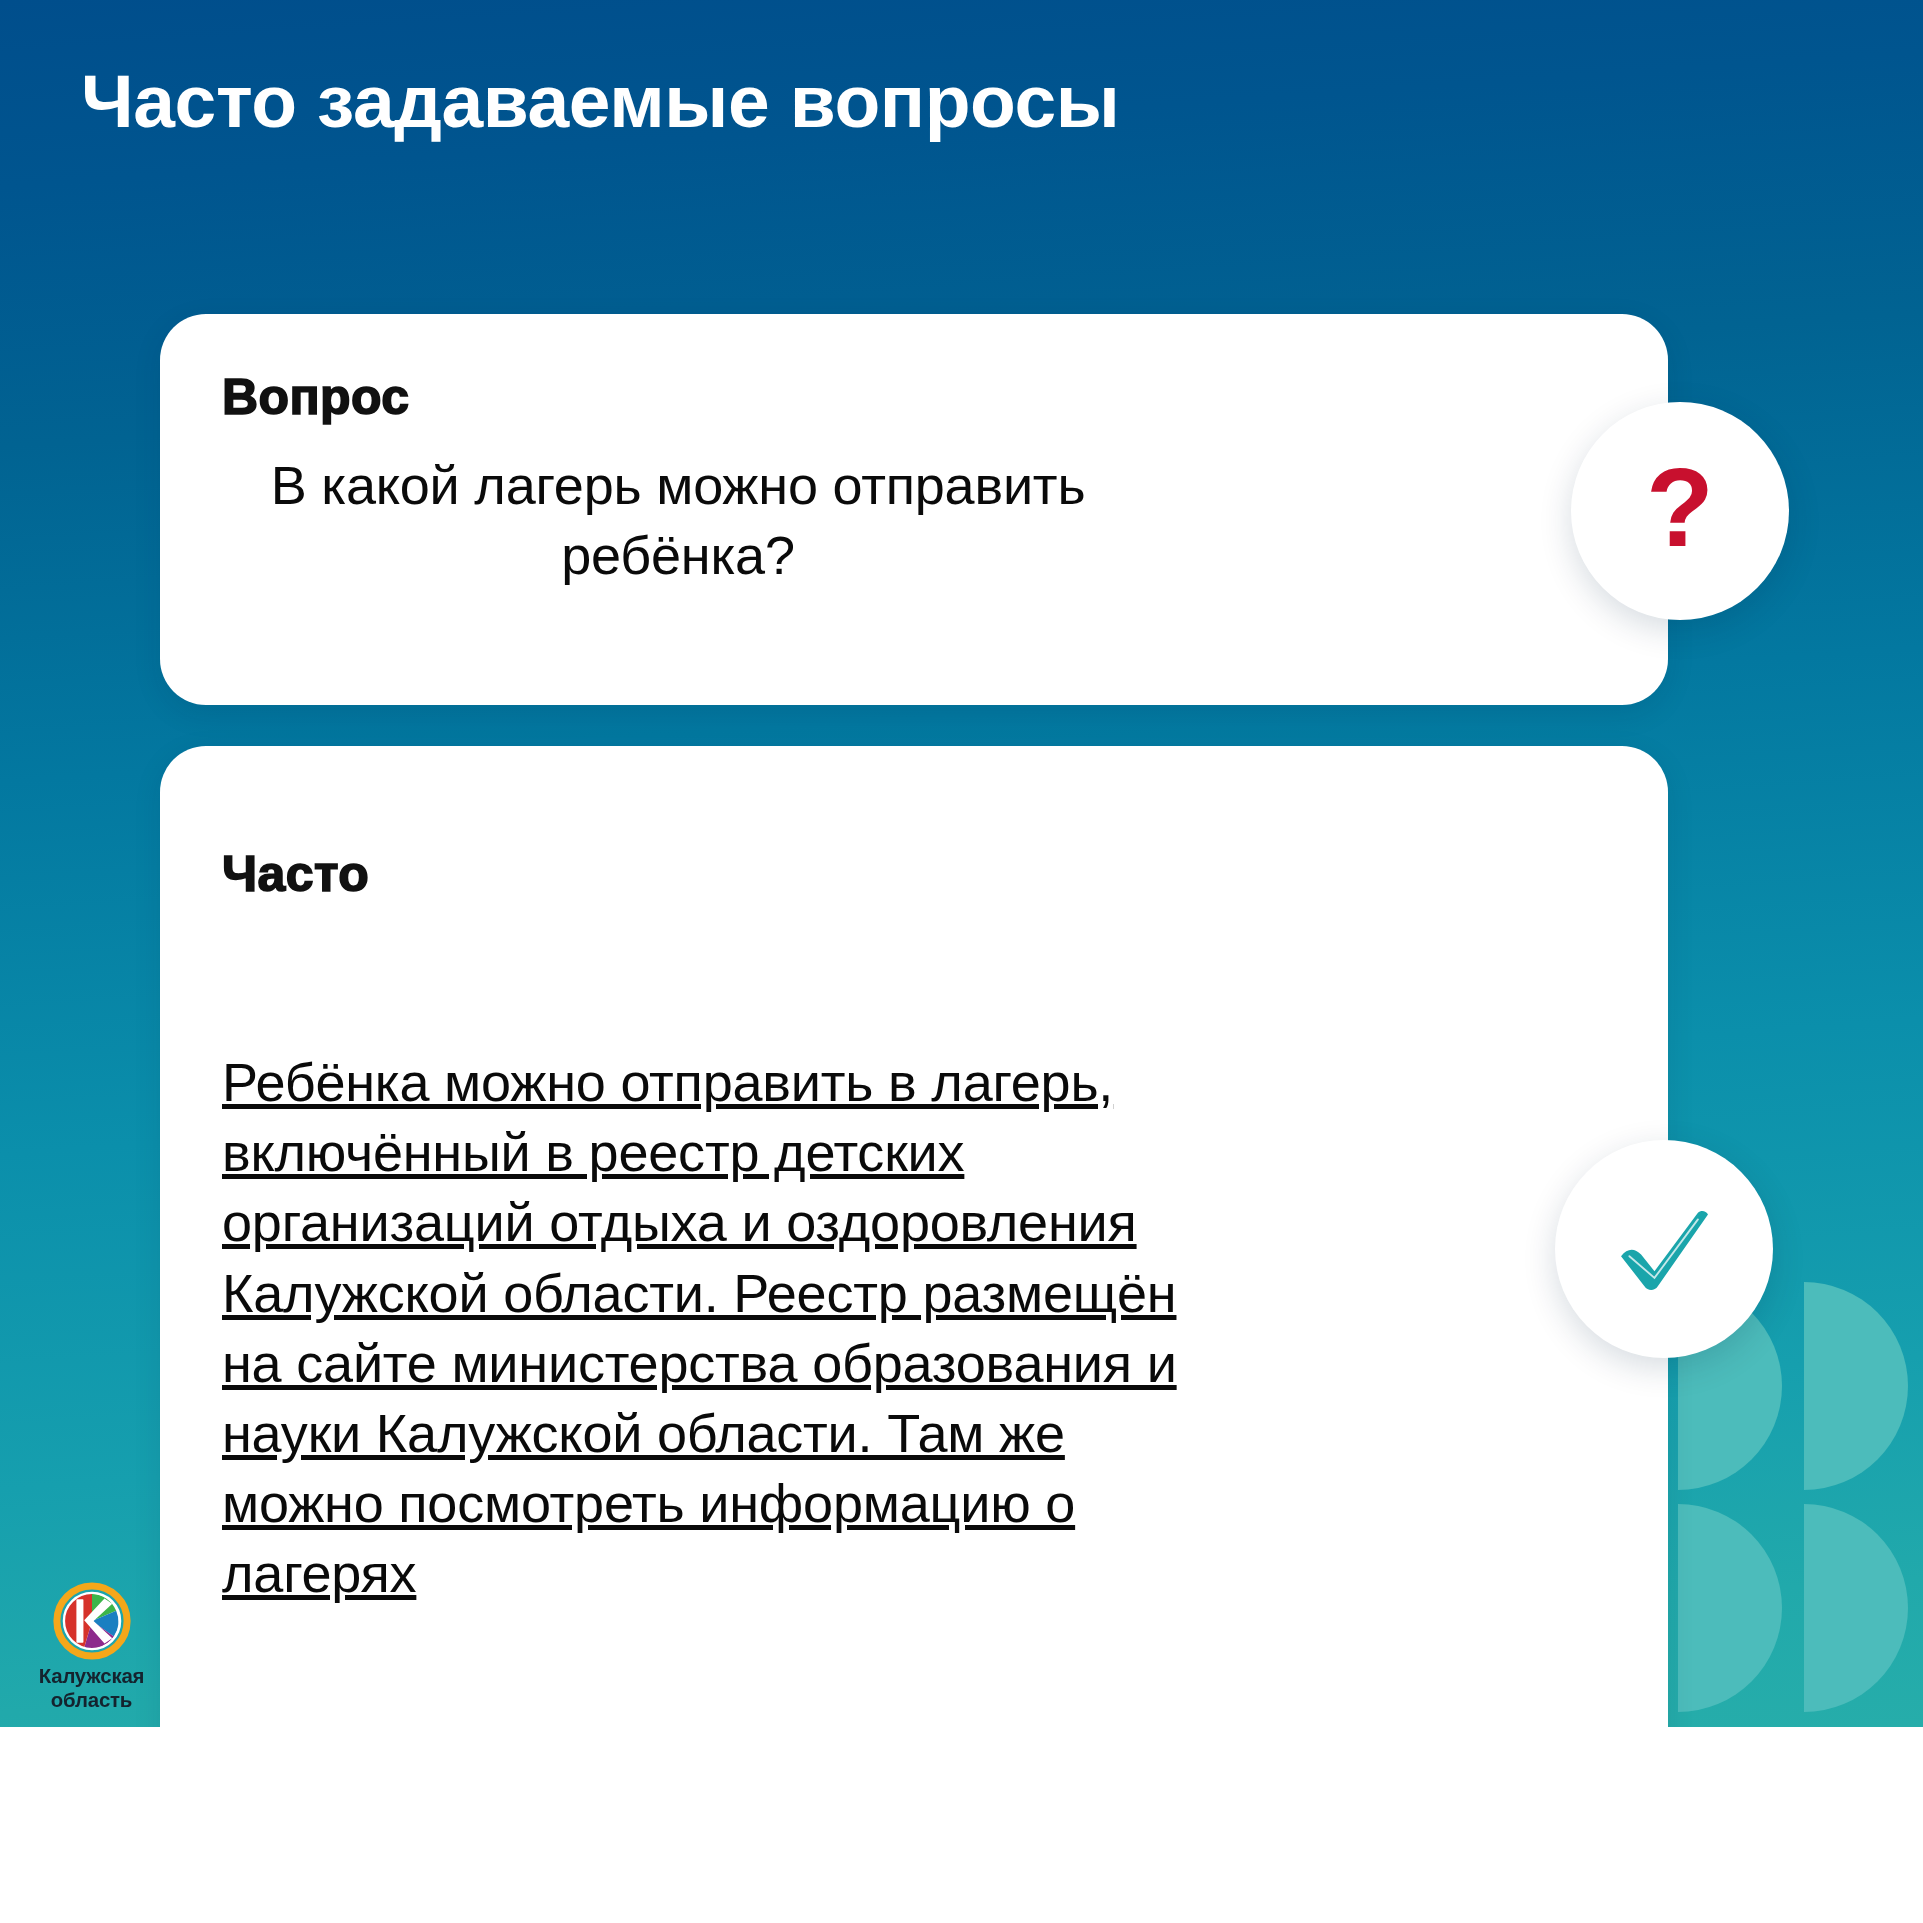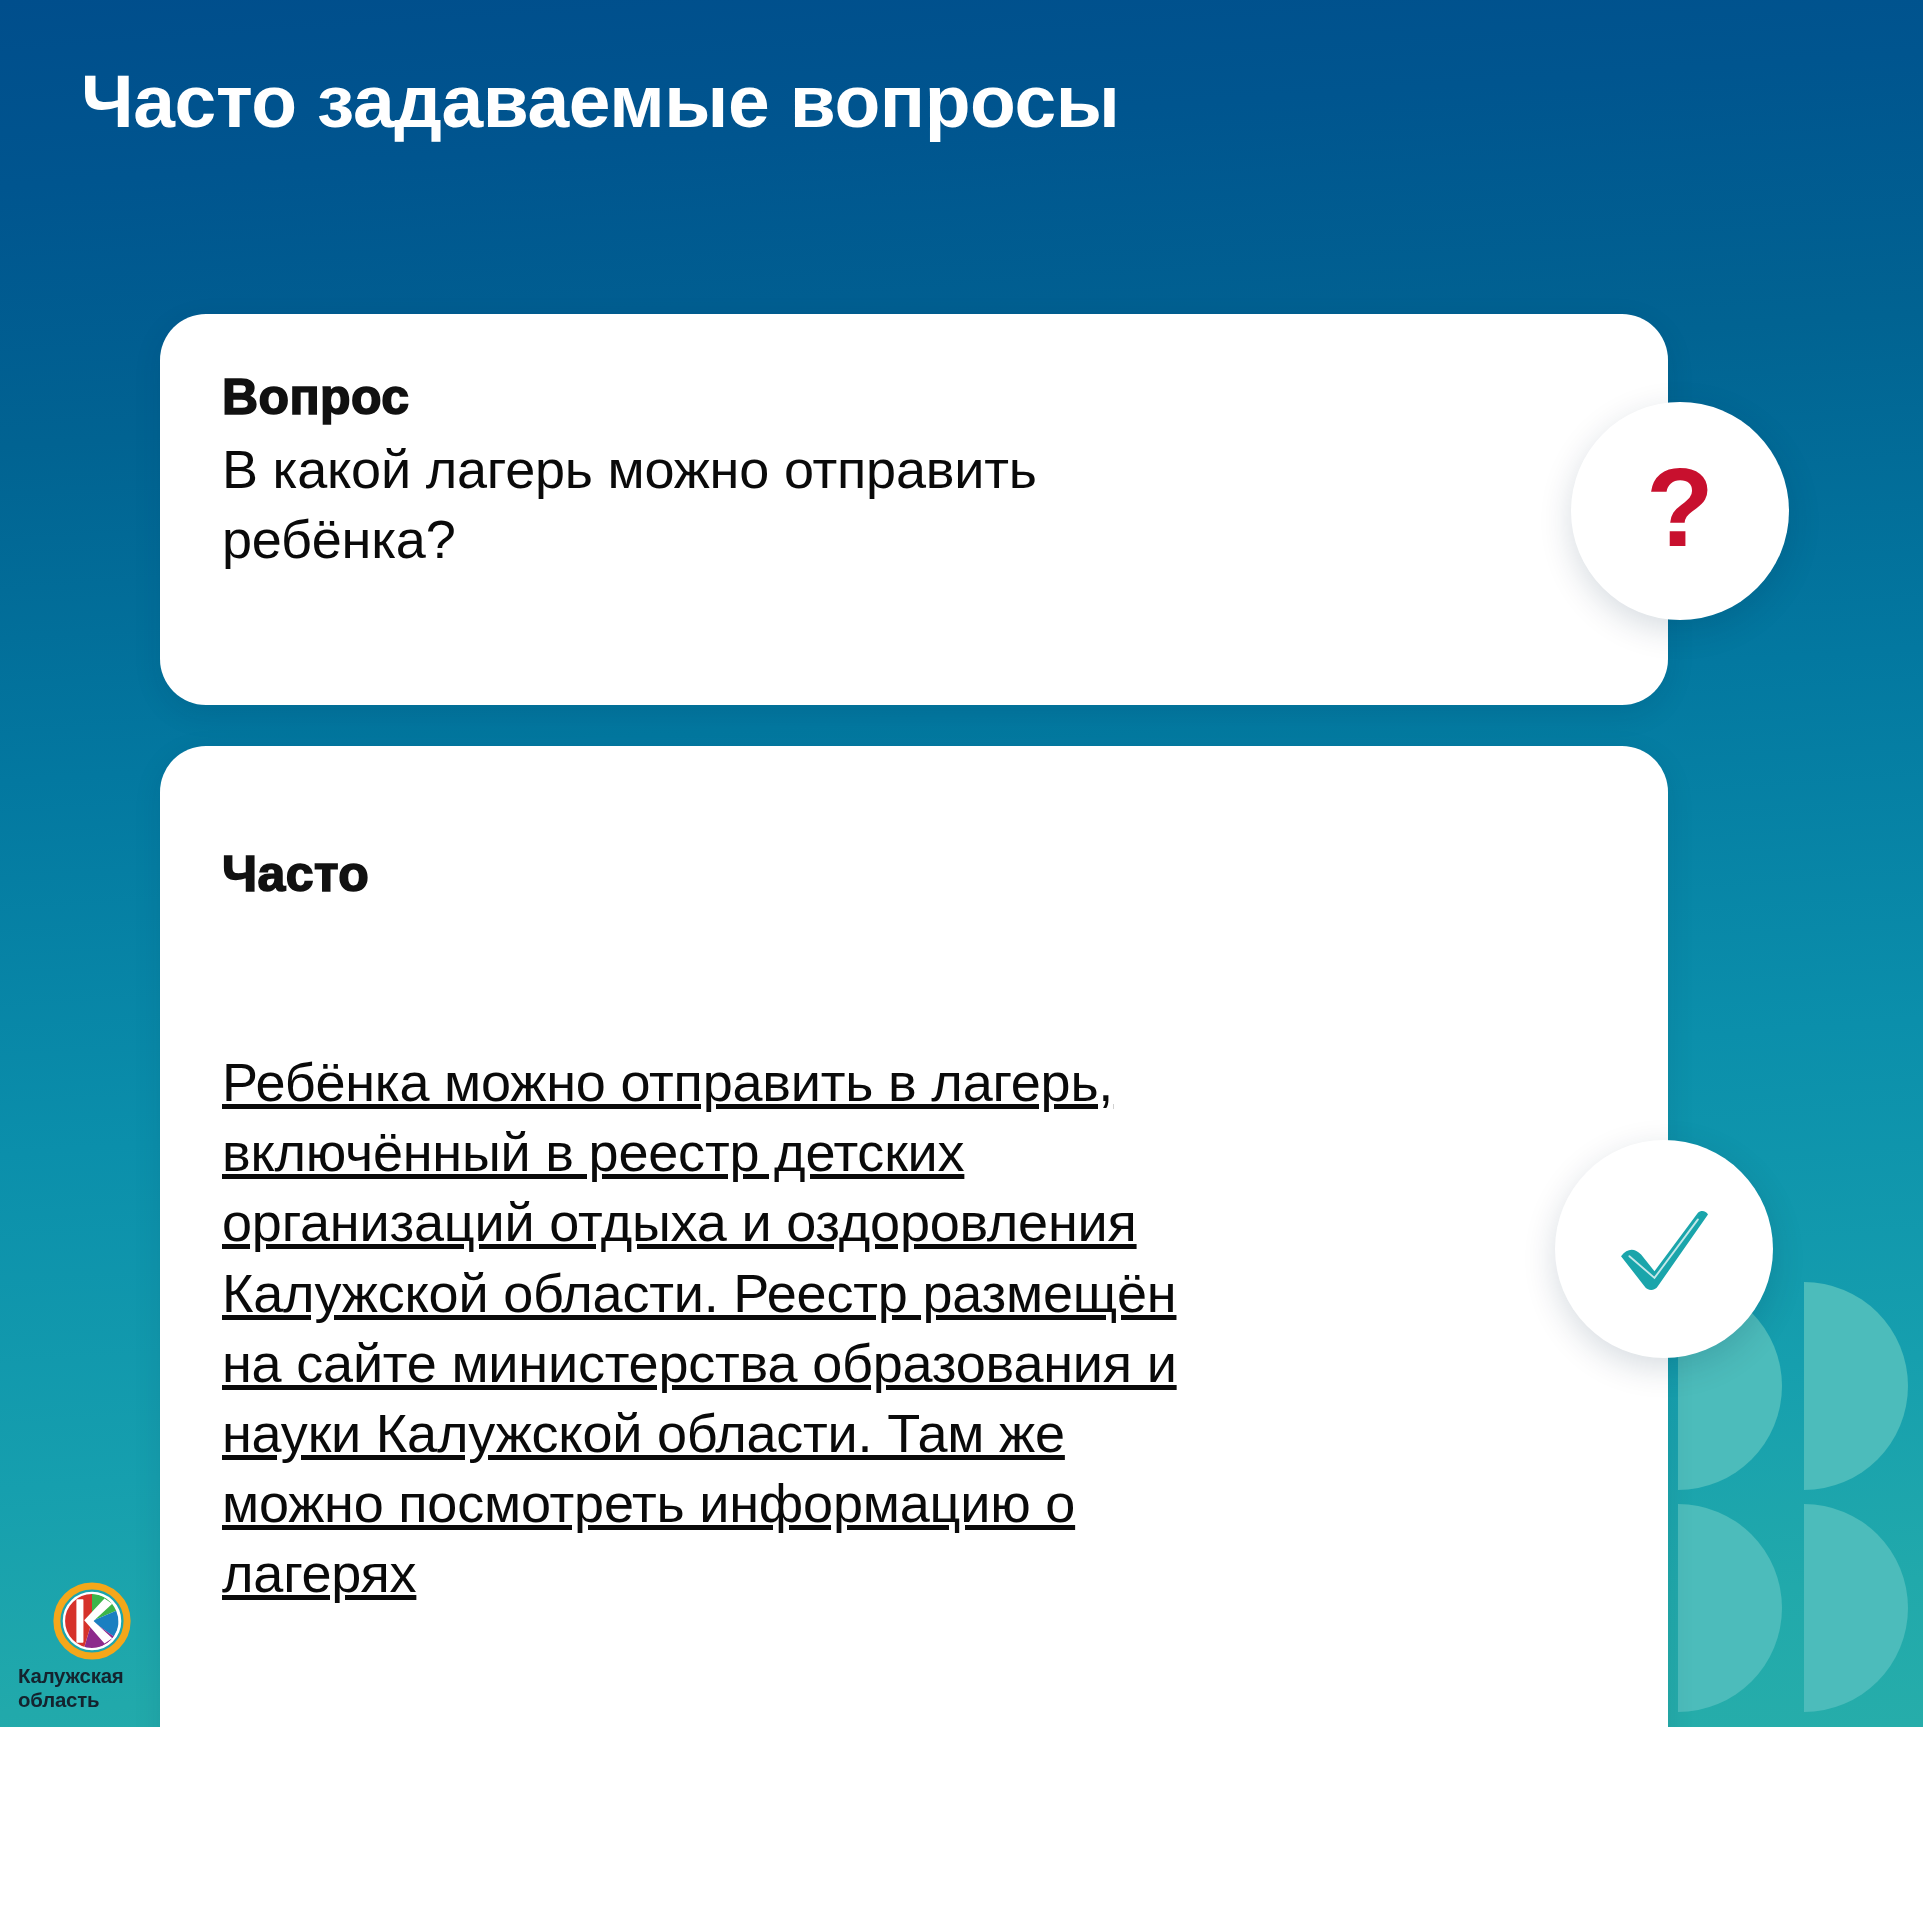--- a/index.html
+++ b/index.html
@@ -91,7 +91,7 @@
     line-height: 1.30;
     letter-spacing: -0.2px;
   }
-  .card-question .card-body { top: 120px; width: 912px; }
+  .card-question .card-body { top: 136px; width: 912px; text-align: center; }
   .card-answer   .card-body { top: 301px; width: 985px; text-decoration: underline; }
 
   

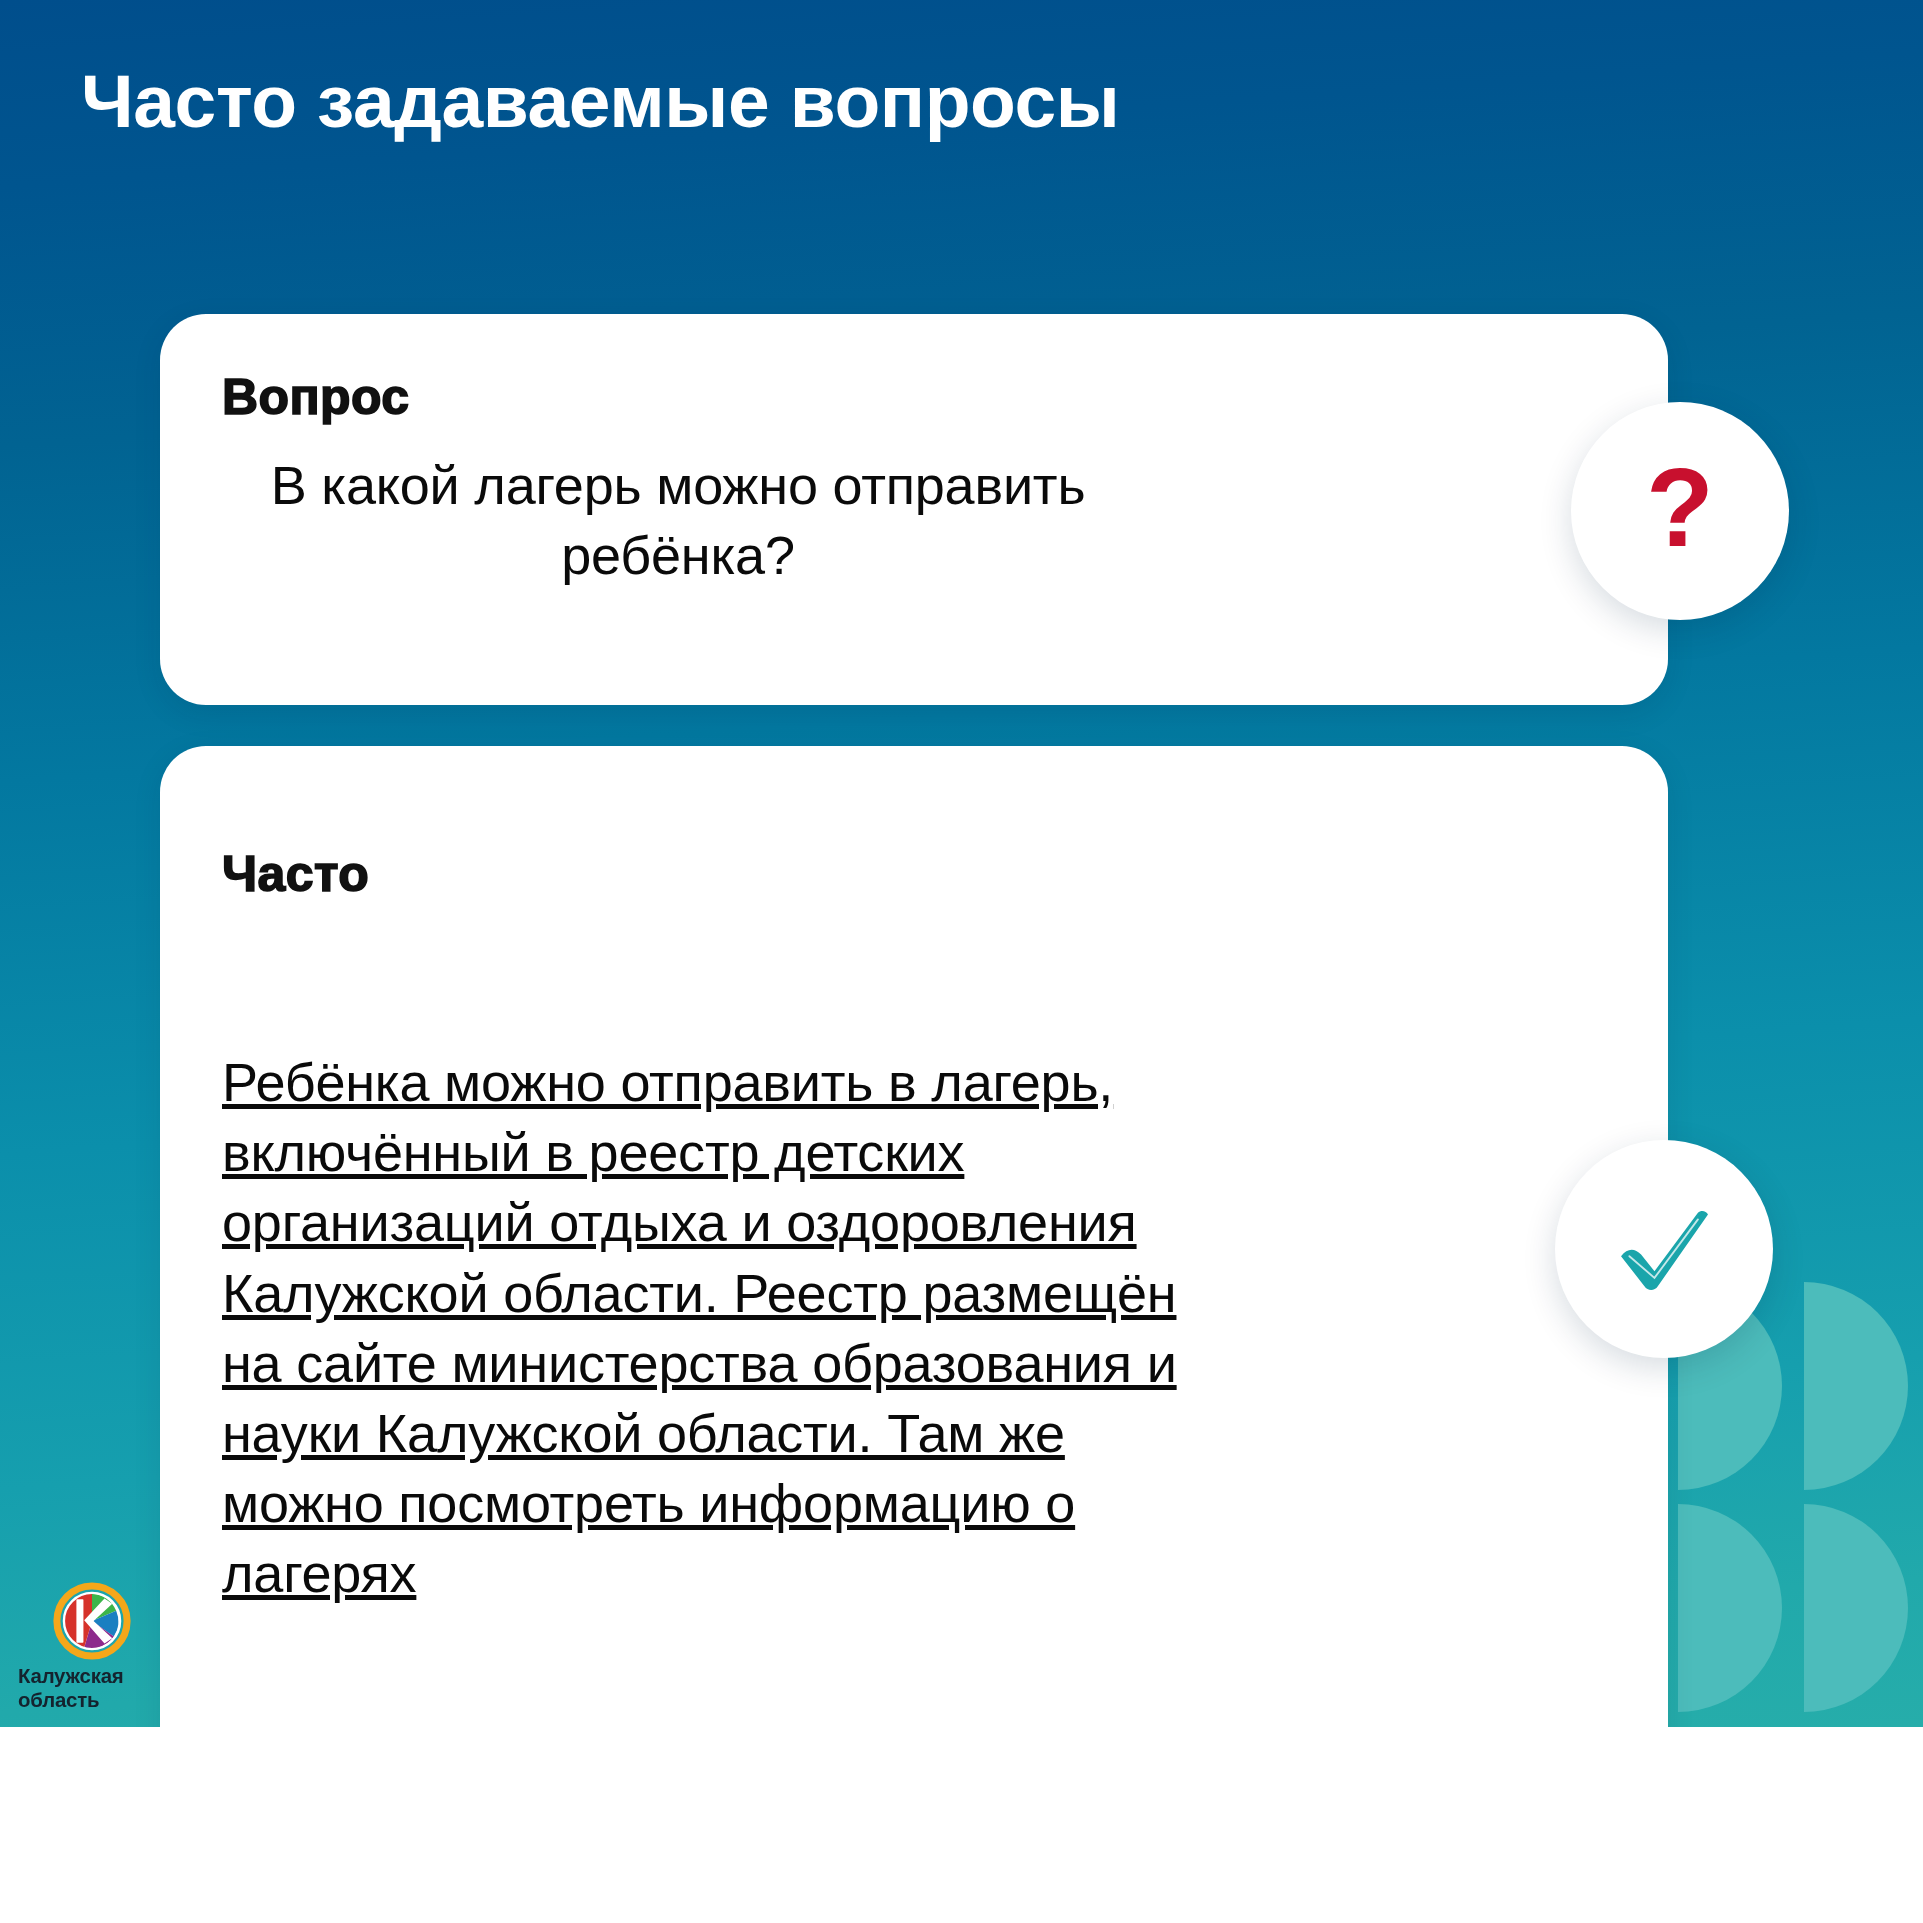--- a/index.html
+++ b/index.html
@@ -124,6 +124,7 @@
     left: 18px;
     bottom: 14.7px;
     width: 147px;
+    text-align: center;
   }
   .logo-mark {
     width: 78px;

